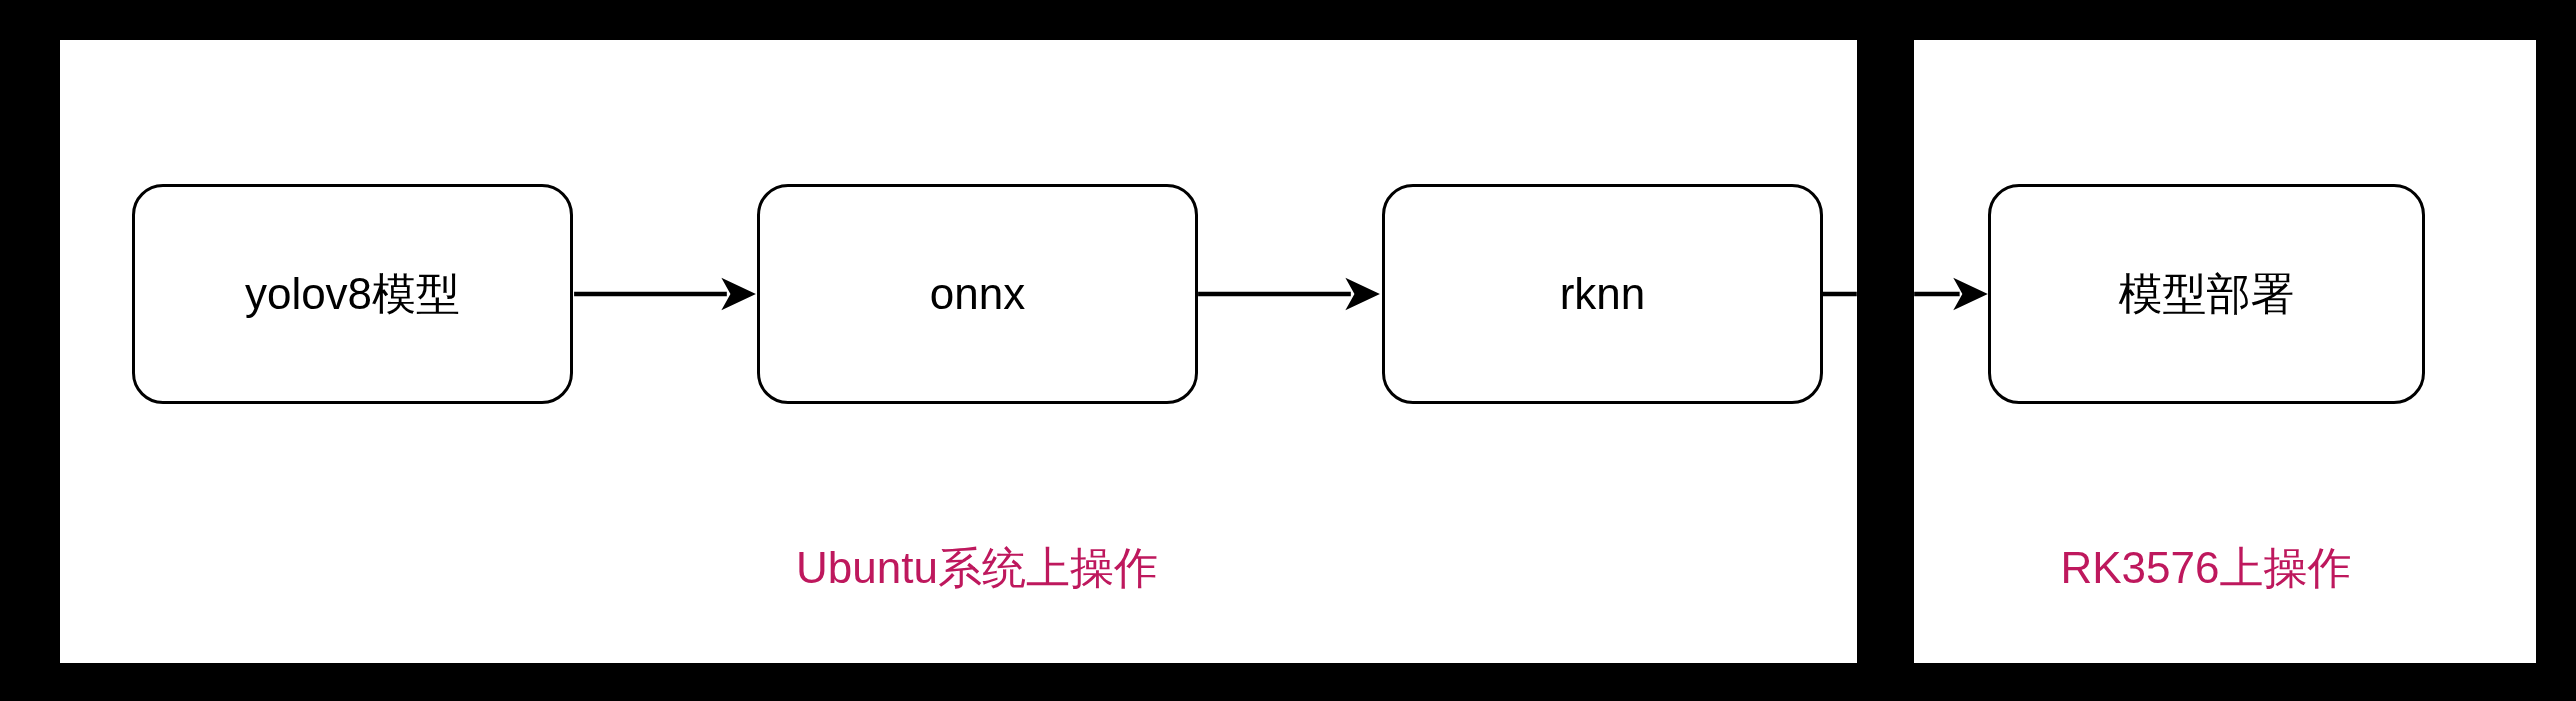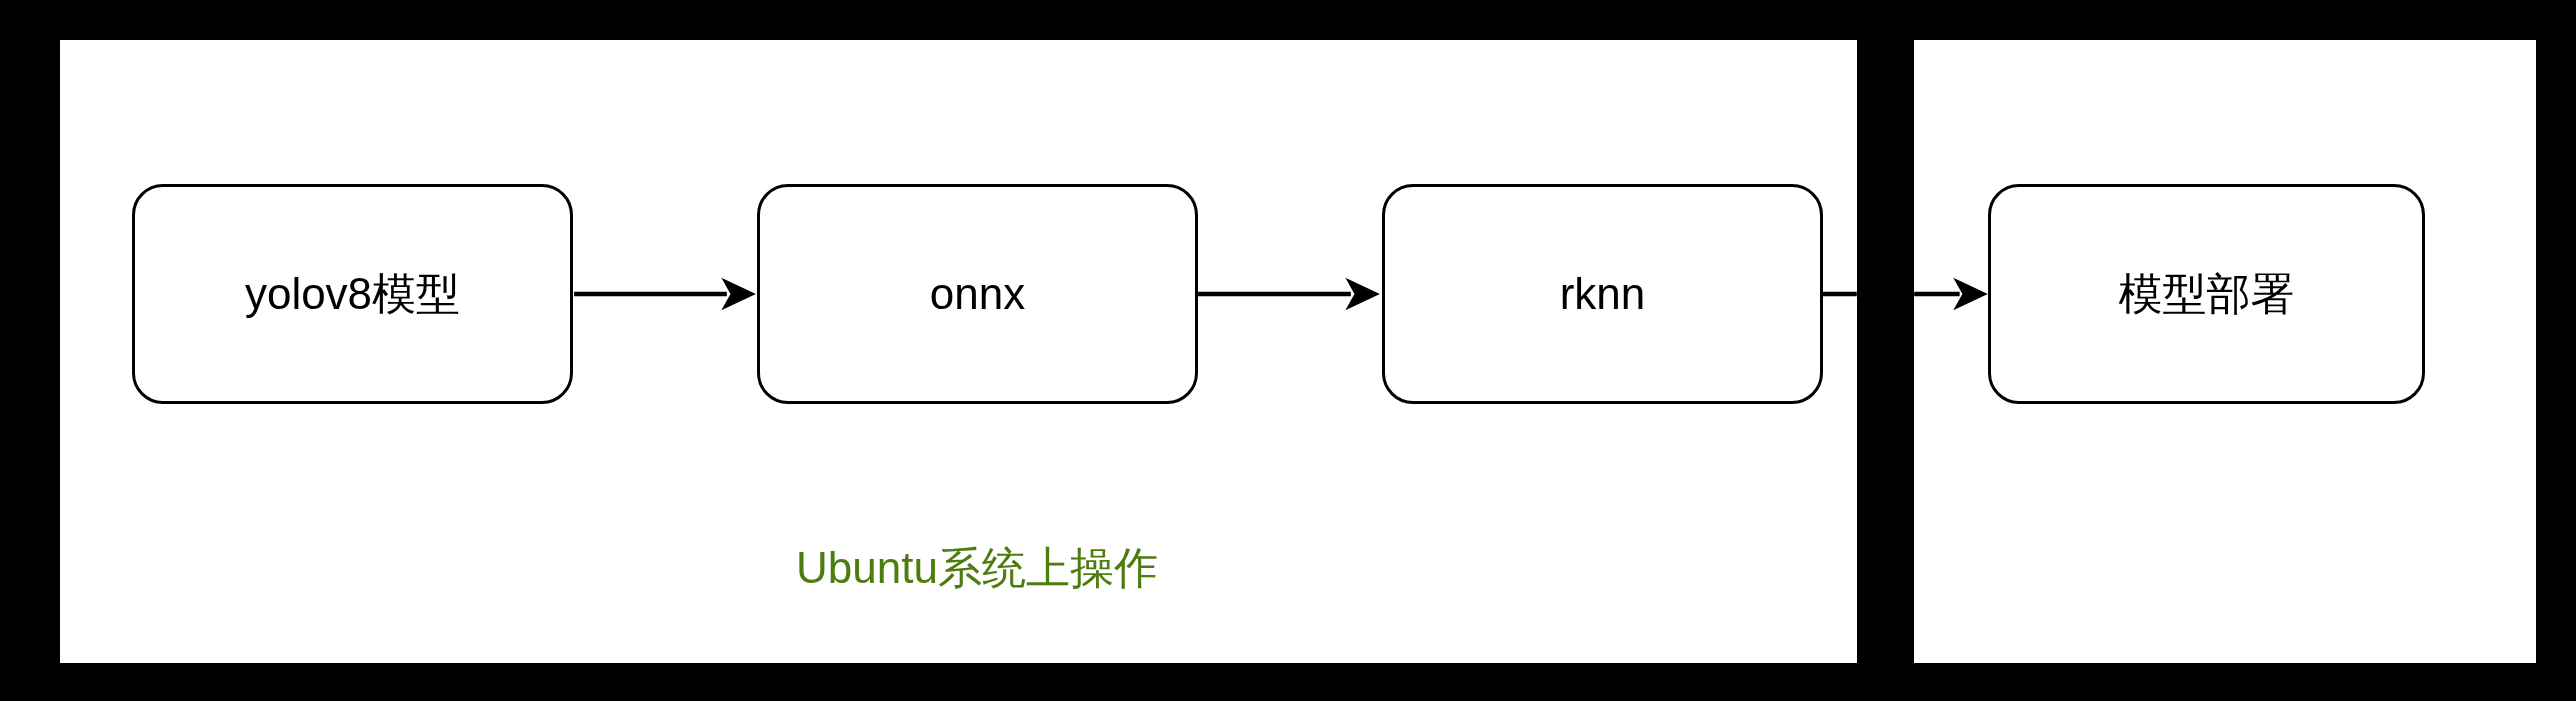--- a/index.html
+++ b/index.html
@@ -67,7 +67,7 @@
     transform: translateX(-50%);
     font-size: 44px;
     line-height: 44px;
-    color: #4d7c0f;
+    color: #be185d;
     white-space: nowrap;
   }
   .group-label-ubuntu { left: 917px; }

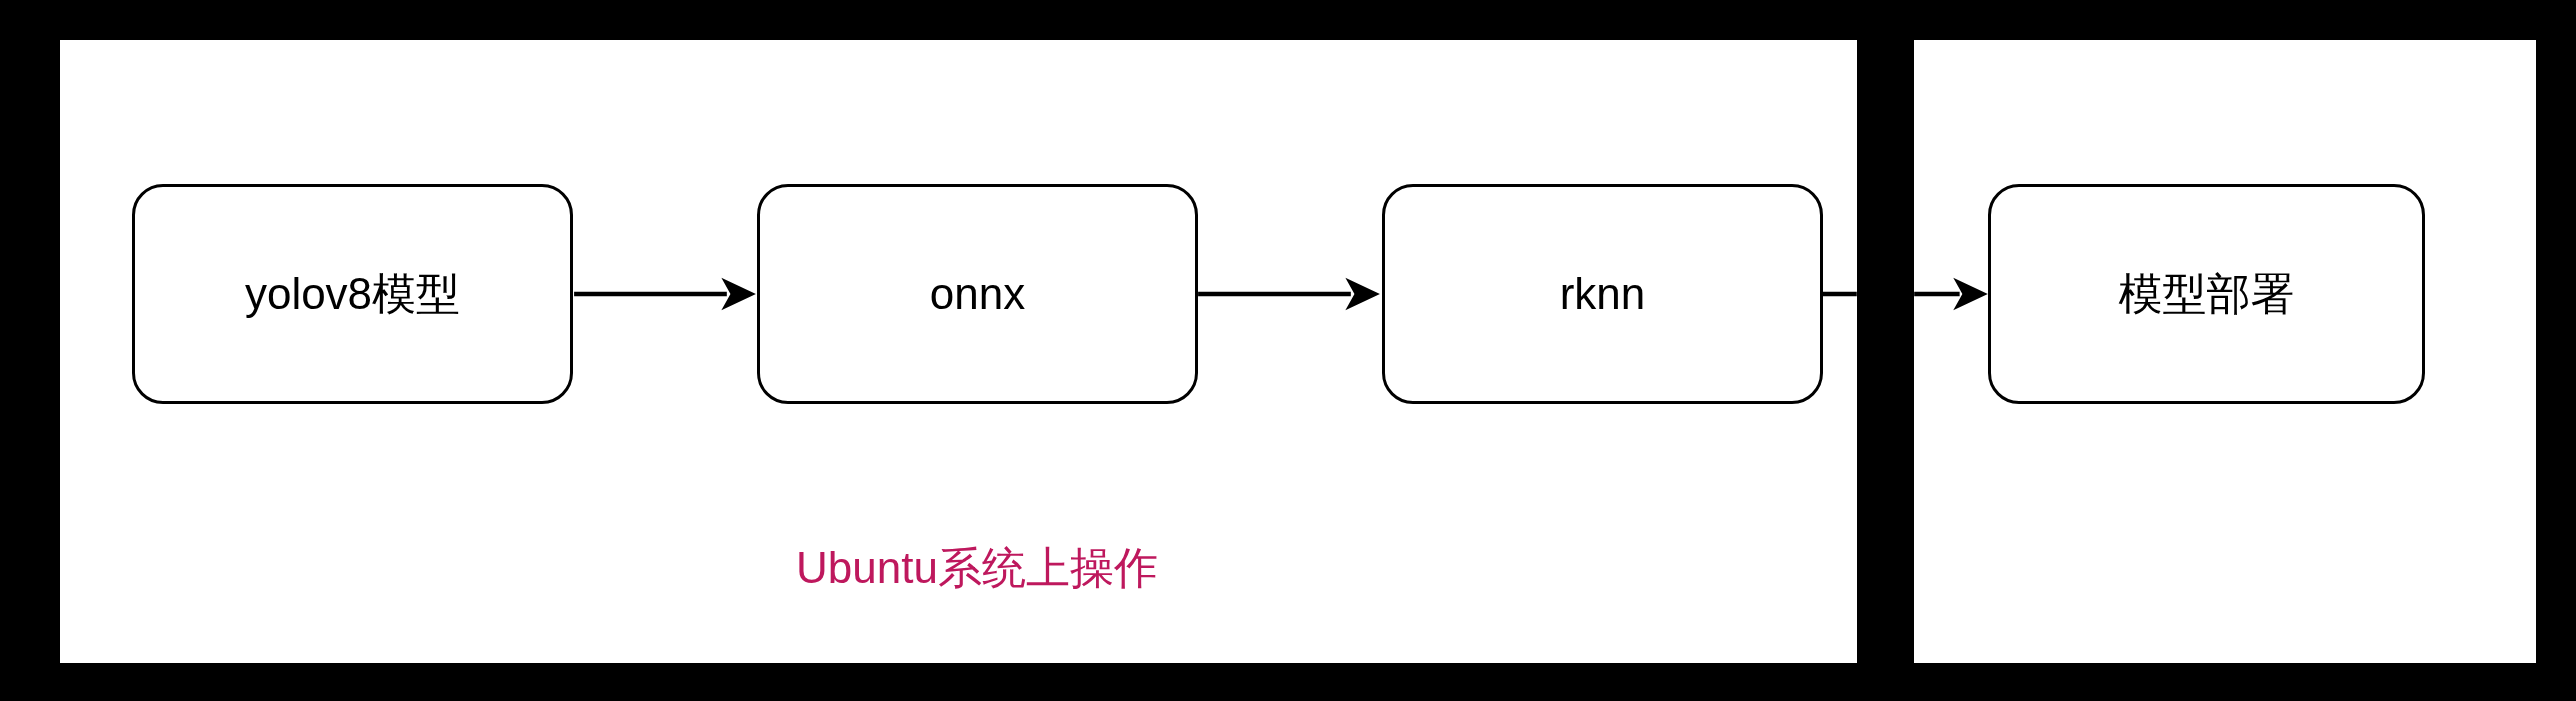--- a/index.html
+++ b/index.html
@@ -120,6 +120,7 @@
       <span>模型部署</span>
     </div>
 
+    <div class="group-label group-label-rk">RK3576上操作</div>
   </div>
 
 </div>

